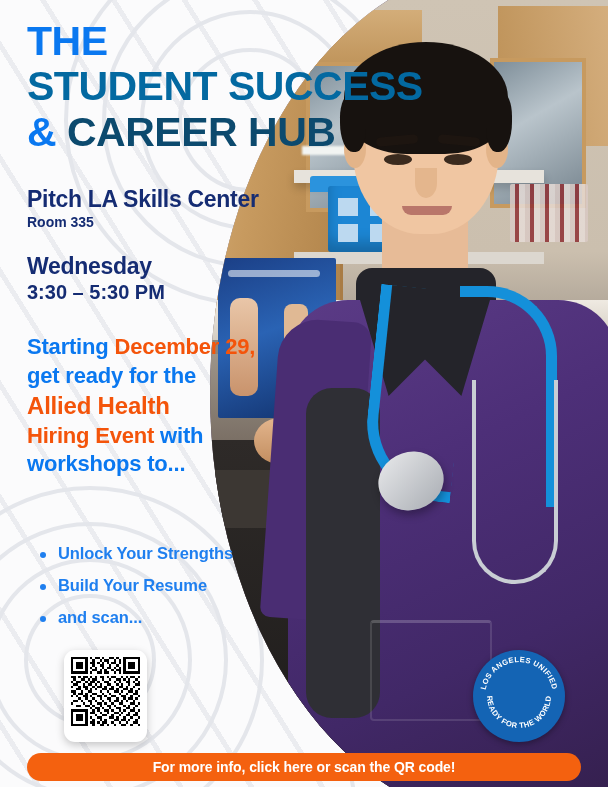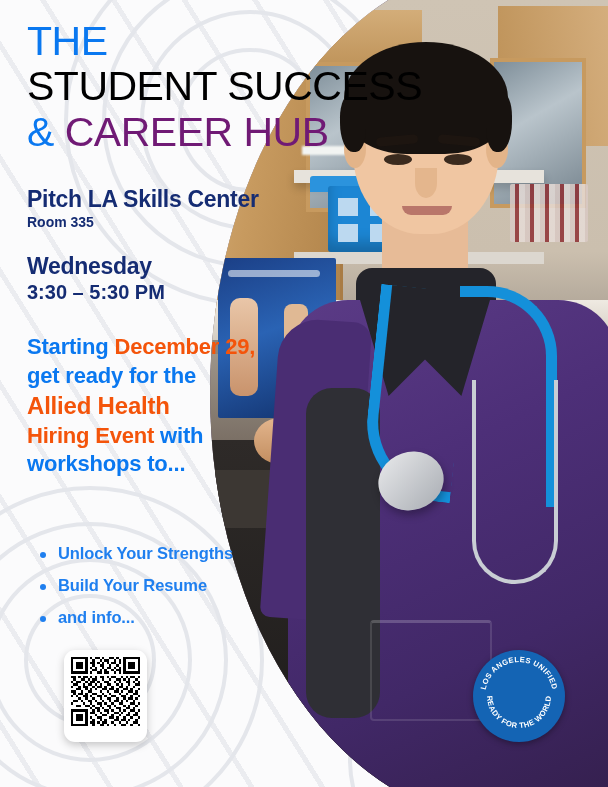--- a/index.html
+++ b/index.html
@@ -129,7 +129,7 @@
   
   .content{position:absolute;left:0;top:0;width:330px;height:787px;}
   .title{position:absolute;left:27px;top:22px;width:340px;
-    font-weight:400;line-height:.96;letter-spacing:-0.5px;}
+    font-weight:700;line-height:.96;letter-spacing:-0.5px;}
   .t-the{font-size:41px;color:#0a78f0;display:block;}
   .t-ss{font-size:41px;color:#000000;display:block;margin-top:6px;white-space:nowrap;}
   .t-hub{font-size:41px;display:block;margin-top:6px;white-space:nowrap;}

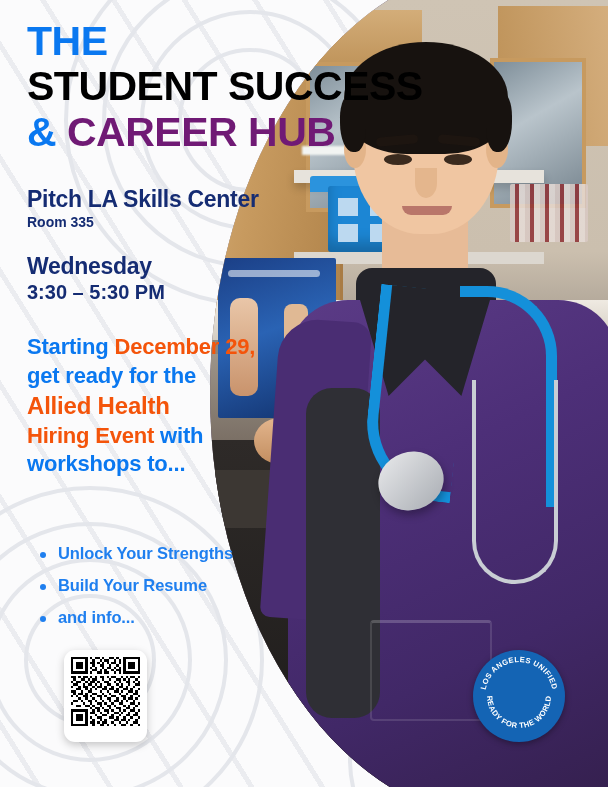--- a/index.html
+++ b/index.html
@@ -131,7 +131,7 @@
   .title{position:absolute;left:27px;top:22px;width:340px;
     font-weight:700;line-height:.96;letter-spacing:-0.5px;}
   .t-the{font-size:41px;color:#0a78f0;display:block;}
-  .t-ss{font-size:41px;color:#000000;display:block;margin-top:6px;white-space:nowrap;}
+  .t-ss{font-size:41px;color:#0369a1;display:block;margin-top:6px;white-space:nowrap;}
   .t-hub{font-size:41px;display:block;margin-top:6px;white-space:nowrap;}
   .t-amp{color:#0a78f0;}
   .t-ch{color:#701a75;}

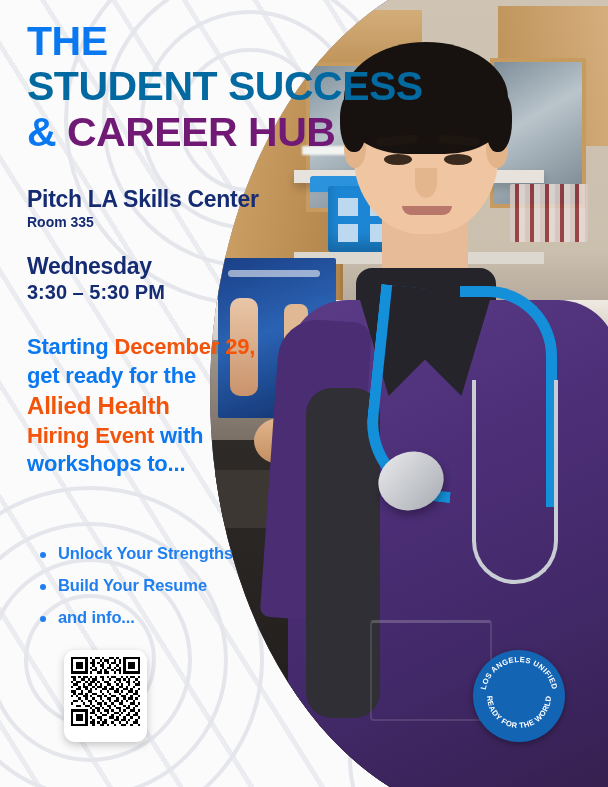--- a/index.html
+++ b/index.html
@@ -134,7 +134,7 @@
   .t-ss{font-size:41px;color:#0369a1;display:block;margin-top:6px;white-space:nowrap;}
   .t-hub{font-size:41px;display:block;margin-top:6px;white-space:nowrap;}
   .t-amp{color:#0a78f0;}
-  .t-ch{color:#701a75;}
+  .t-ch{color:#0c4a6e;}
 
   .venue{position:absolute;left:27px;top:186px;color:#152c73;}
   .venue-name{font-size:23px;font-weight:800;letter-spacing:-.3px;}

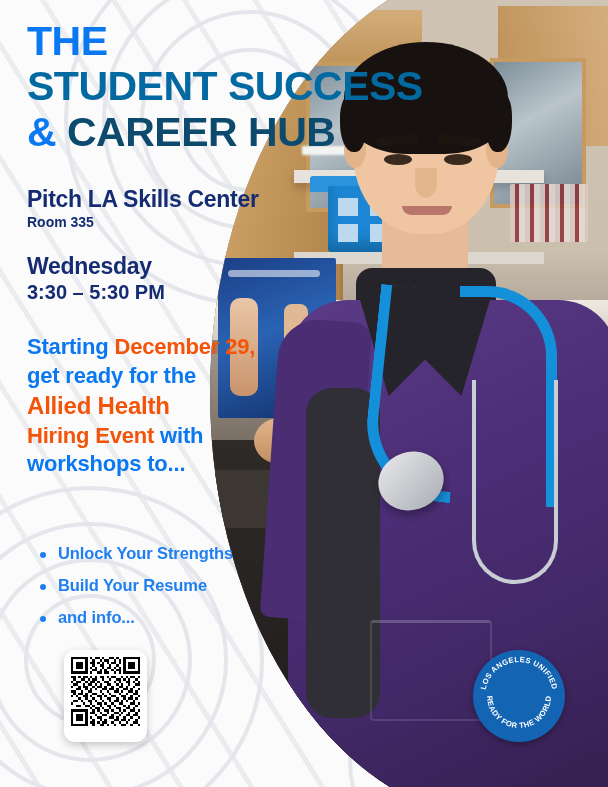--- a/index.html
+++ b/index.html
@@ -272,7 +272,7 @@
     <ul class="bullets">
       <li>Unlock Your Strengths</li>
       <li>Build Your Resume</li>
-      <li>and info...</li>
+      <li>and scan...</li>
     </ul>
   </div>
 

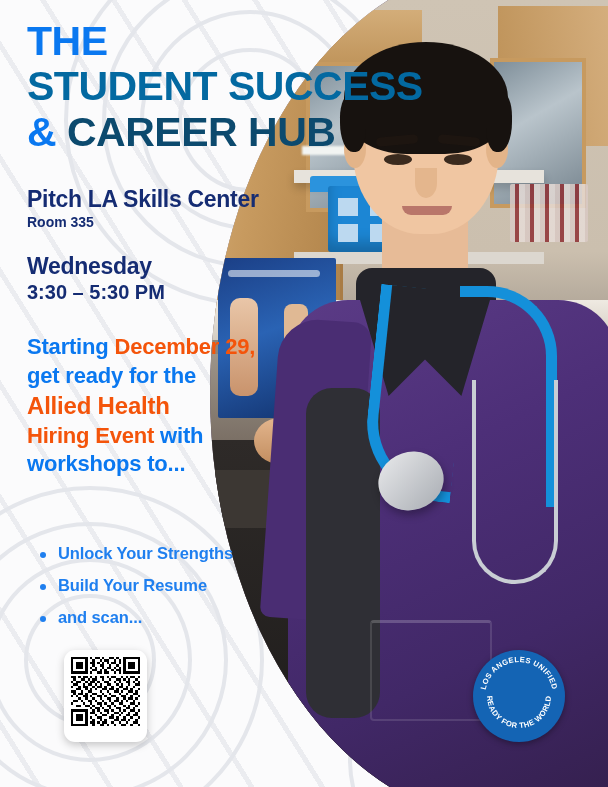--- a/index.html
+++ b/index.html
@@ -519,6 +519,7 @@
     </svg>
   </div>
 
+  <div class="cta">For more info, click here or scan the QR code!</div>
 
 </div>
 

